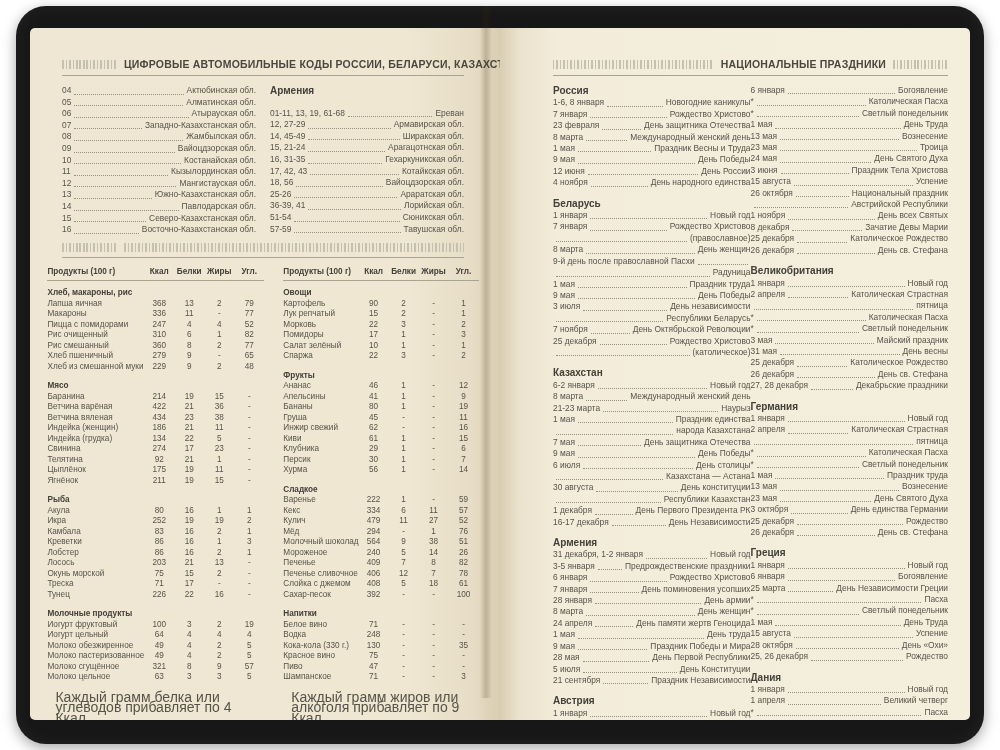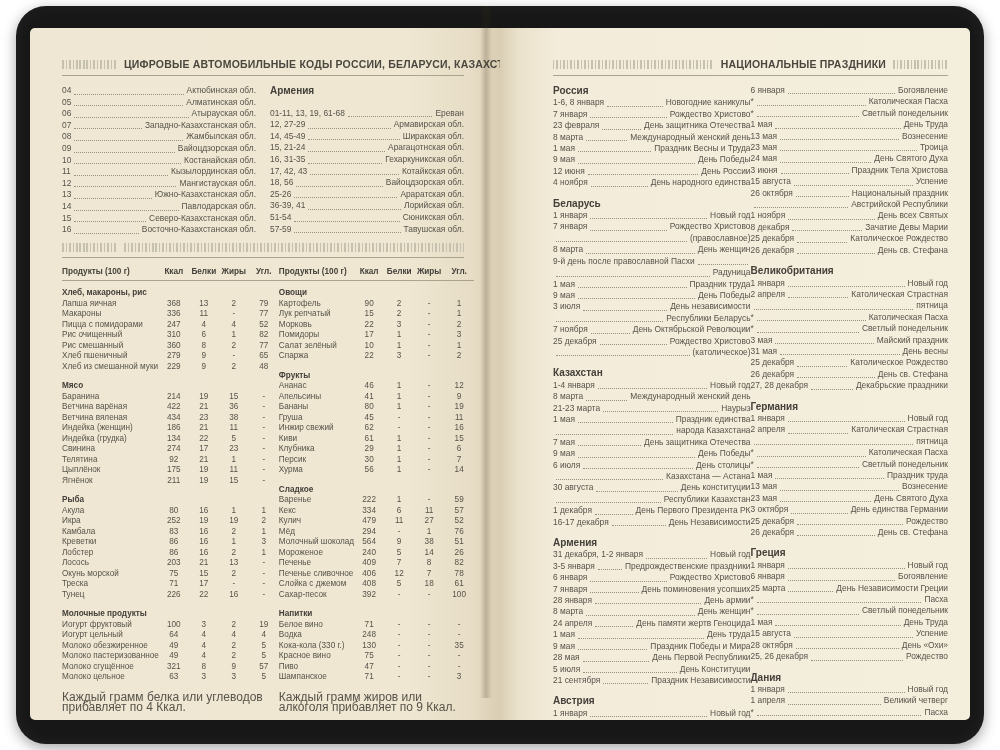--- a/index.html
+++ b/index.html
@@ -65,7 +65,7 @@
   .codes-col .country { margin-bottom:11px; }
   .country { font-weight:bold; color:#44403a; font-size:10px; }
   
-  .foods { display:flex; gap:0; flex:1 0 auto; }
+  .foods { display:flex; gap:19px; flex:1 0 auto;justify-content:center; }
   .food-col { flex:1 1 0; font-size:8.2px; line-height:10.5px; }
   .fhead {
     display:flex; font-weight:bold; color:#44403a;

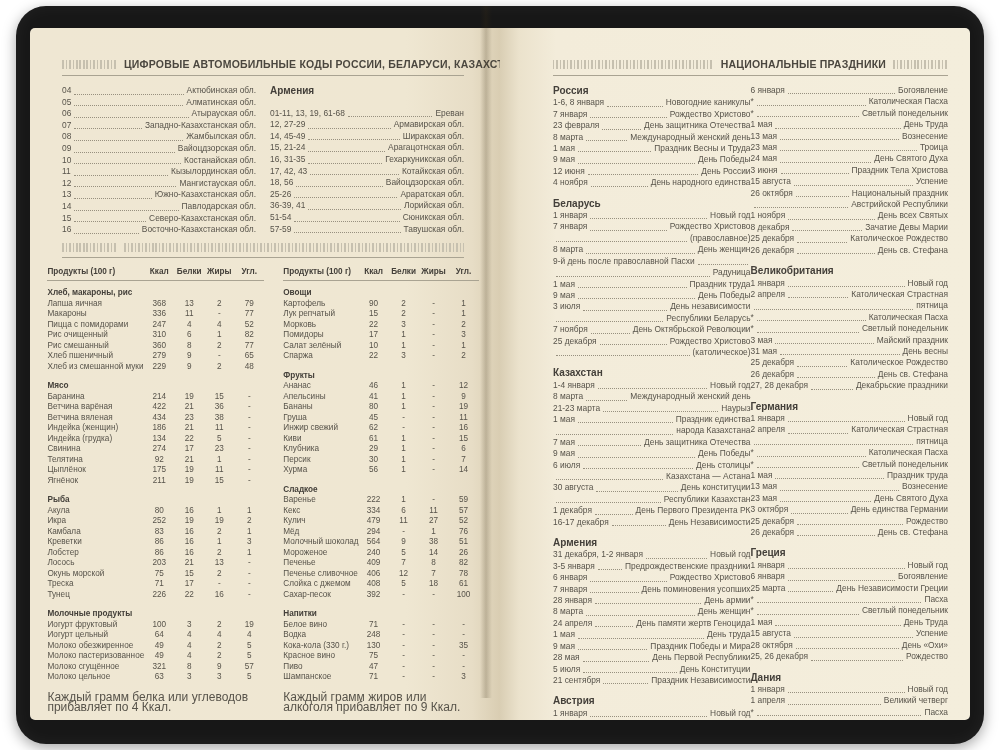--- a/index.html
+++ b/index.html
@@ -839,7 +839,7 @@
             <div class="hsection">
               <div class="country">Казахстан</div>
               <div class="lrow">
-                <span class="hdate">1-4 января</span>
+                <span class="hdate">6-2 января</span>
                 <span class="dots"></span>
                 <span class="hname">Новый год</span>
               </div>

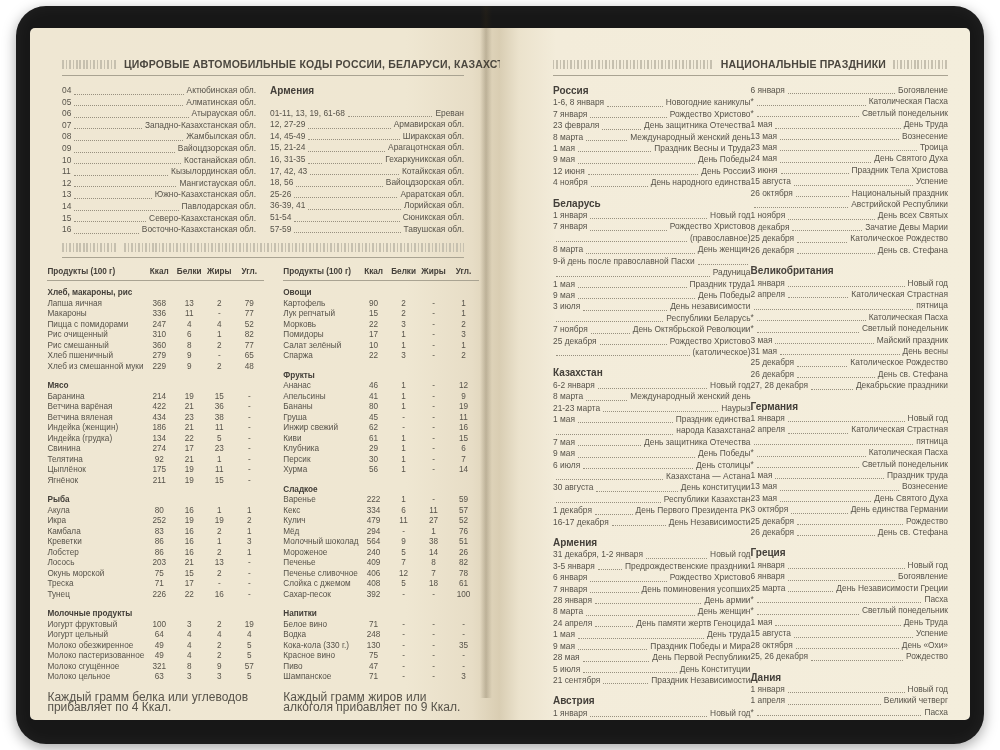--- a/index.html
+++ b/index.html
@@ -76,7 +76,7 @@
   .fnum { flex:0 0 30px; width:30px; text-align:center; }
   .fgroup { margin-bottom:9px; }
   .gname { font-weight:bold; color:#44403a; }
-  .fnote { margin-top:6px; font-size:12px; }
+  .fnote { margin-top:6px; font-size:14px;margin-left:8px; }
   
   .holidays { display:flex; flex:1 0 auto; }
   .hol-col { flex:1 1 0; font-size:8.4px; line-height:11.4px; }

